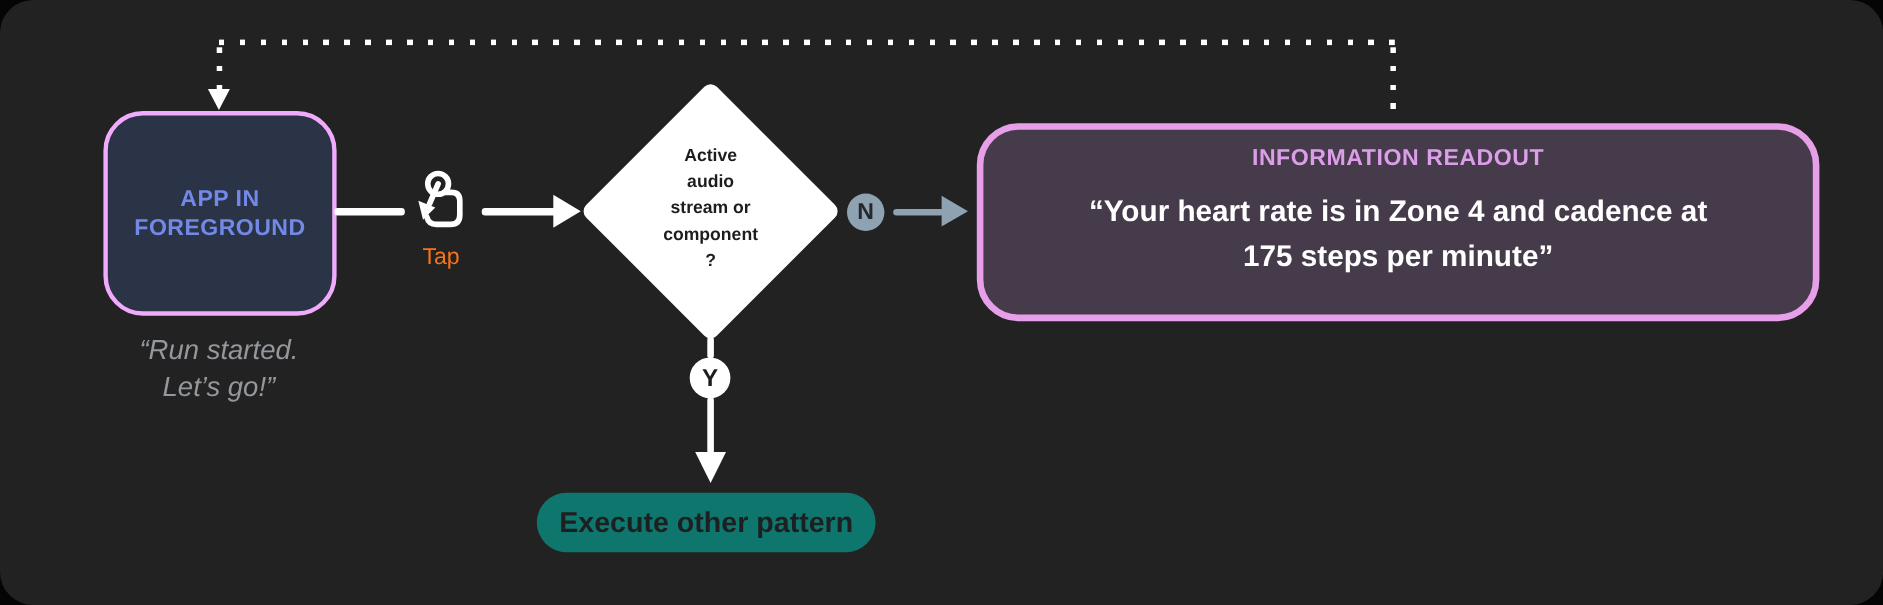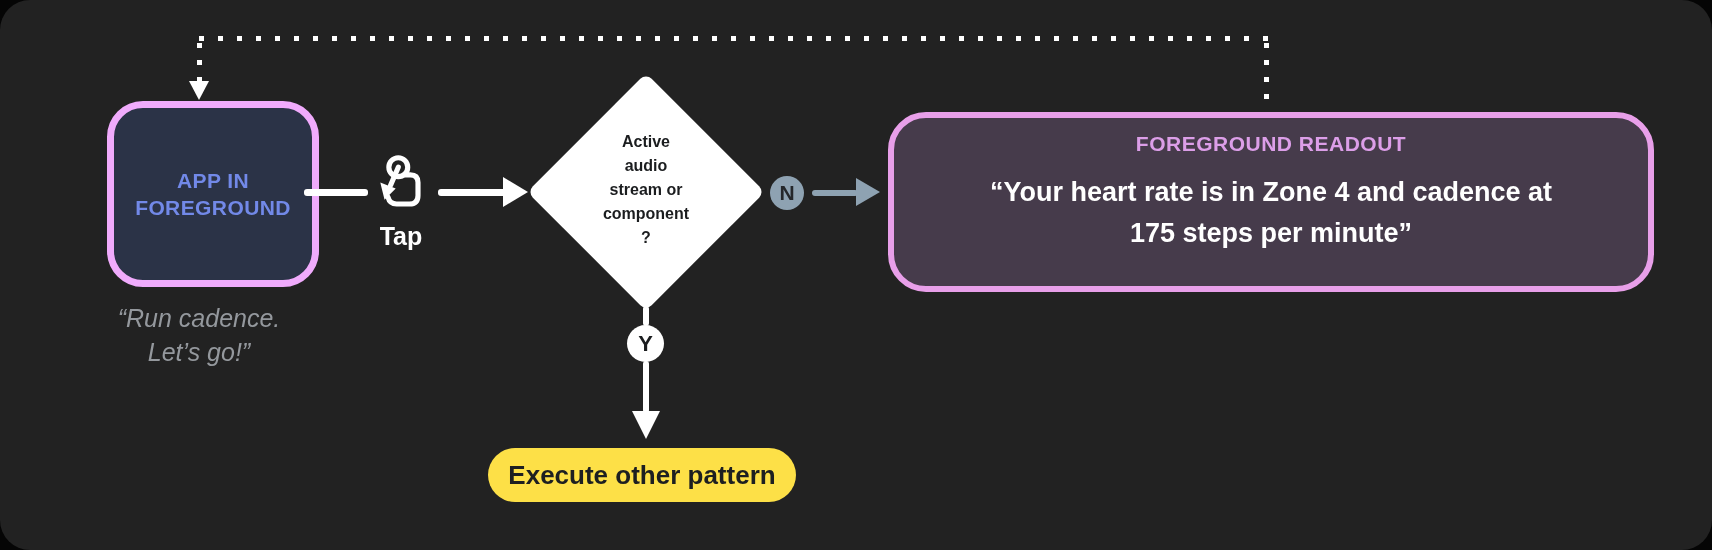--- a/index.html
+++ b/index.html
@@ -120,7 +120,7 @@
     <div class="head-r-gray"></div>
 
     <div class="readout-box">
-      <div class="readout-title">FOREGROUND READOUT</div>
+      <div class="readout-title">INFORMATION READOUT</div>
       <div class="readout-quote preline">“Your heart rate is in Zone 4 and cadence at
 175 steps per minute”</div>
     </div>

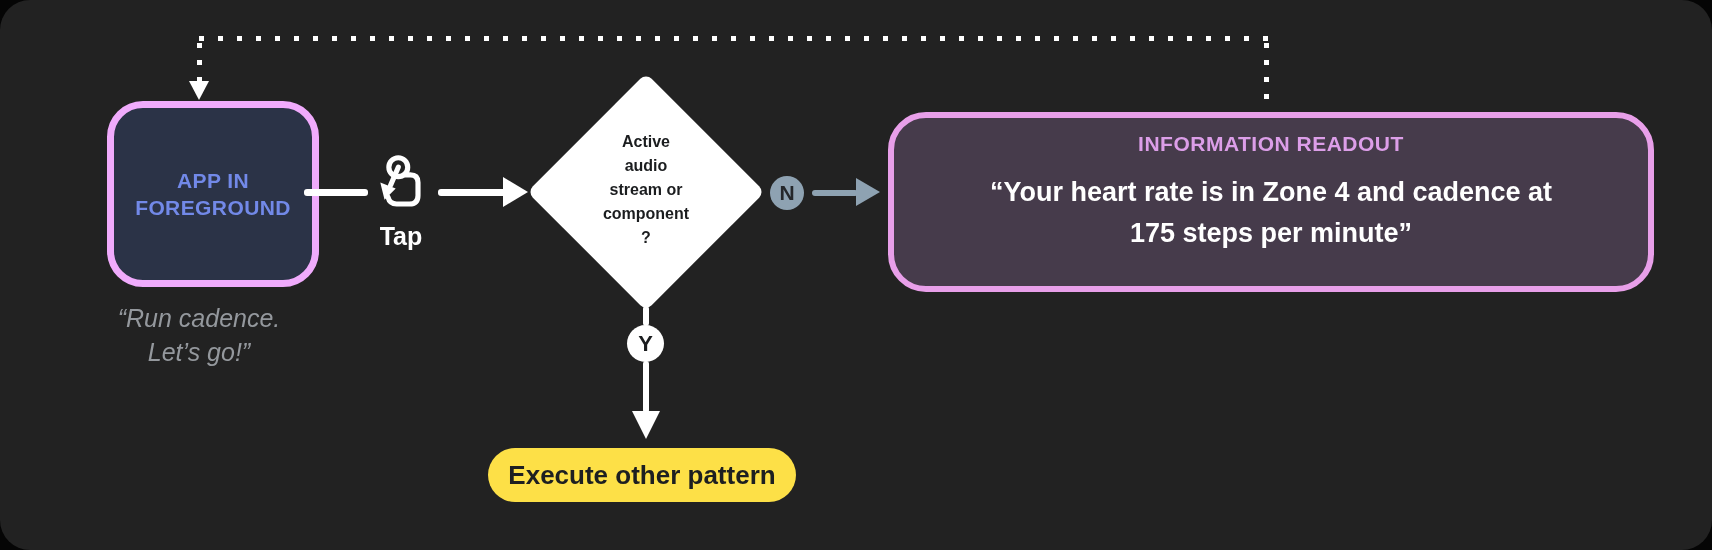--- a/index.html
+++ b/index.html
@@ -20,8 +20,8 @@
     border-top:19px solid #ffffff;}
 
   
-  .app-box{position:absolute;left:107px;top:101px;width:212px;height:186px;
-    box-sizing:border-box;border:7px solid #f0abfc;border-radius:36px;background:#2B3347;
+  .app-box{position:absolute;left:94px;top:101px;width:212px;height:186px;
+    box-sizing:border-box;border:4px solid #f0abfc;border-radius:36px;background:#2B3347;
     display:flex;align-items:center;justify-content:center;}
   .app-label{color:#7289E8;font-weight:bold;font-size:21px;line-height:27px;
     letter-spacing:.4px;text-align:center;}

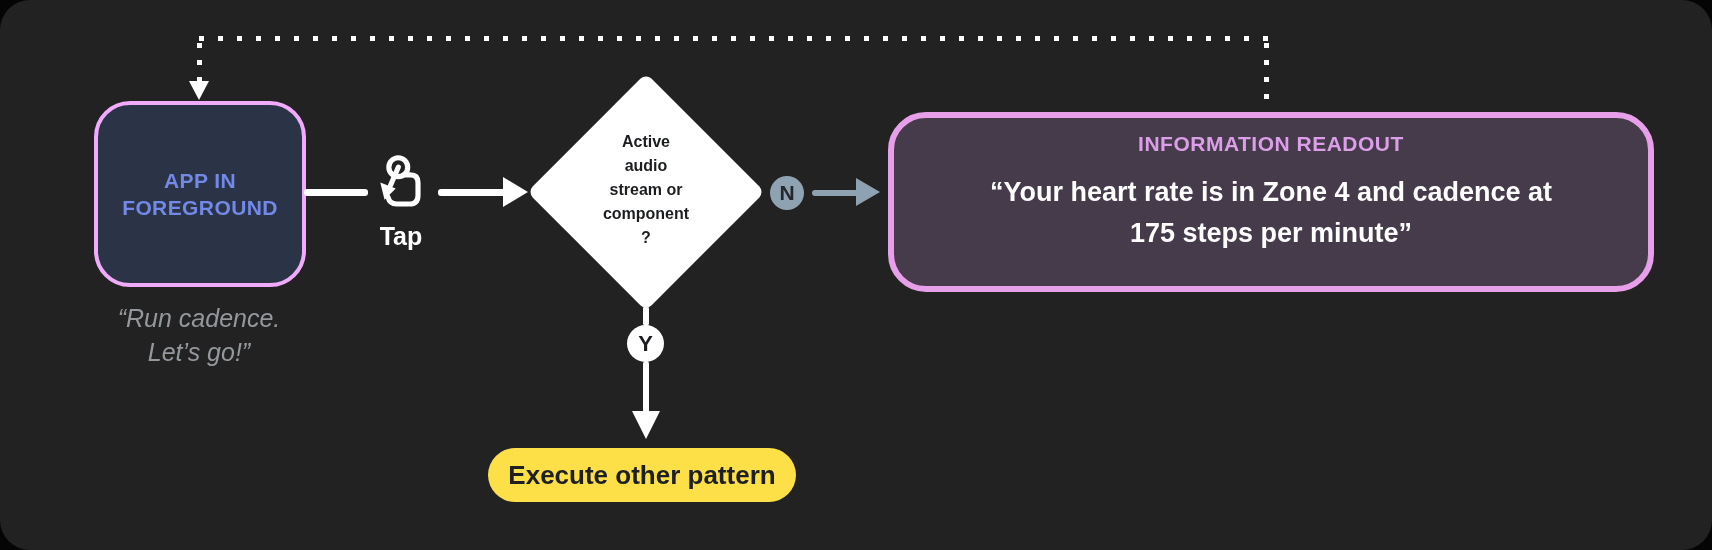--- a/index.html
+++ b/index.html
@@ -37,7 +37,7 @@
     border-left:25px solid #ffffff;}
   .tap-icon{position:absolute;left:370px;top:150px;}
   .tap-label{position:absolute;left:360px;top:222px;width:82px;text-align:center;
-    color:#ffffff;font-weight:bold;font-size:25px;}
+    color:#f97316;font-weight:normal;font-size:21px;}
 
   
   .diamond{position:absolute;left:562px;top:108px;width:168px;height:168px;

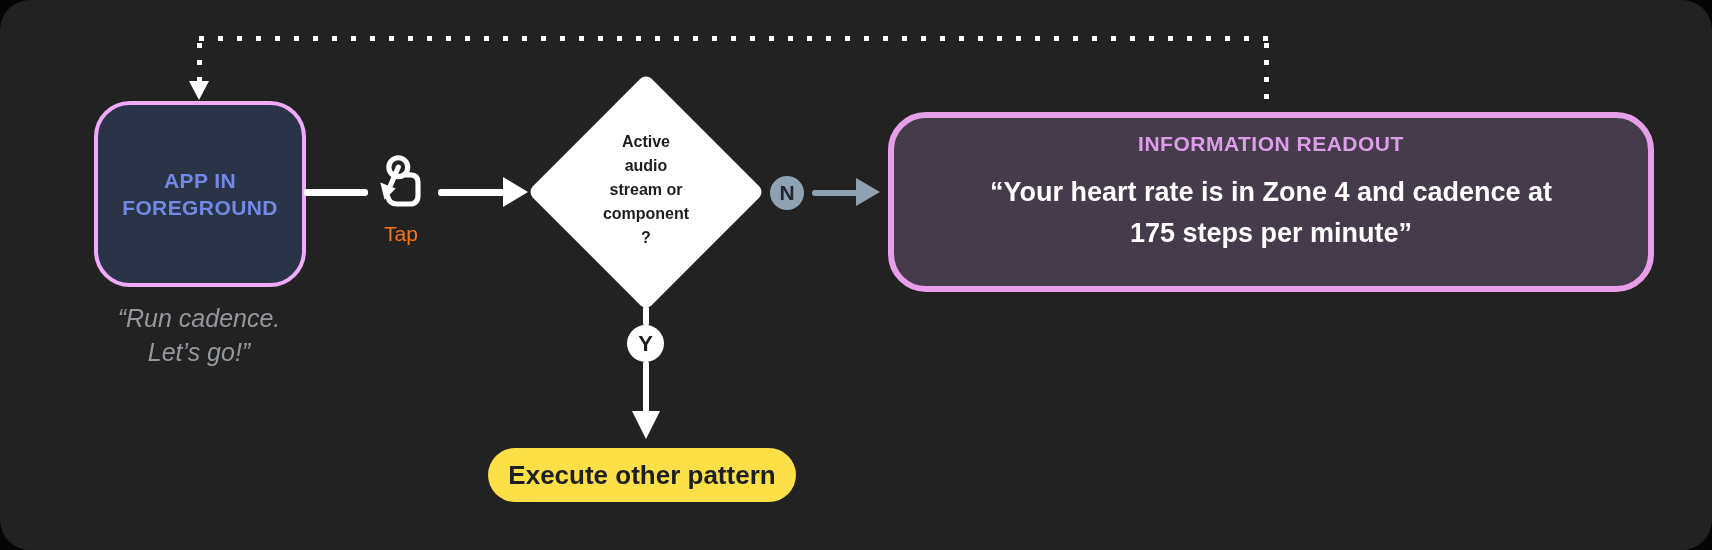--- a/index.html
+++ b/index.html
@@ -92,7 +92,7 @@
       <div class="app-label preline">APP IN
 FOREGROUND</div>
     </div>
-    <div class="app-caption preline">“Run cadence.
+    <div class="app-caption preline">“Run started.
 Let’s go!”</div>
 
     <div class="line l1"></div>

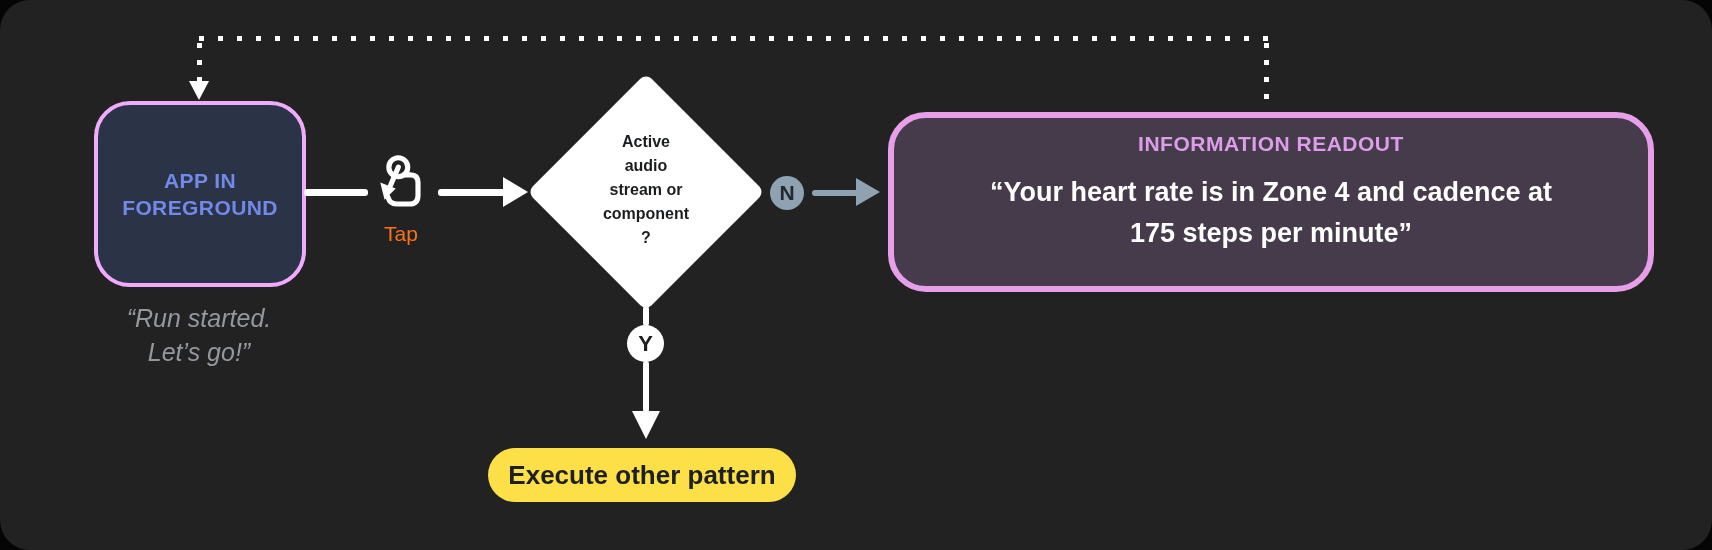--- a/index.html
+++ b/index.html
@@ -74,7 +74,7 @@
 
   
   .pill{position:absolute;left:488px;top:448px;width:308px;height:54px;border-radius:27px;
-    background:#fde047;display:flex;align-items:center;justify-content:center;
+    background:#0f766e;display:flex;align-items:center;justify-content:center;
     color:#1D1F21;font-weight:bold;font-size:26px;}
 </style>
 </head>

